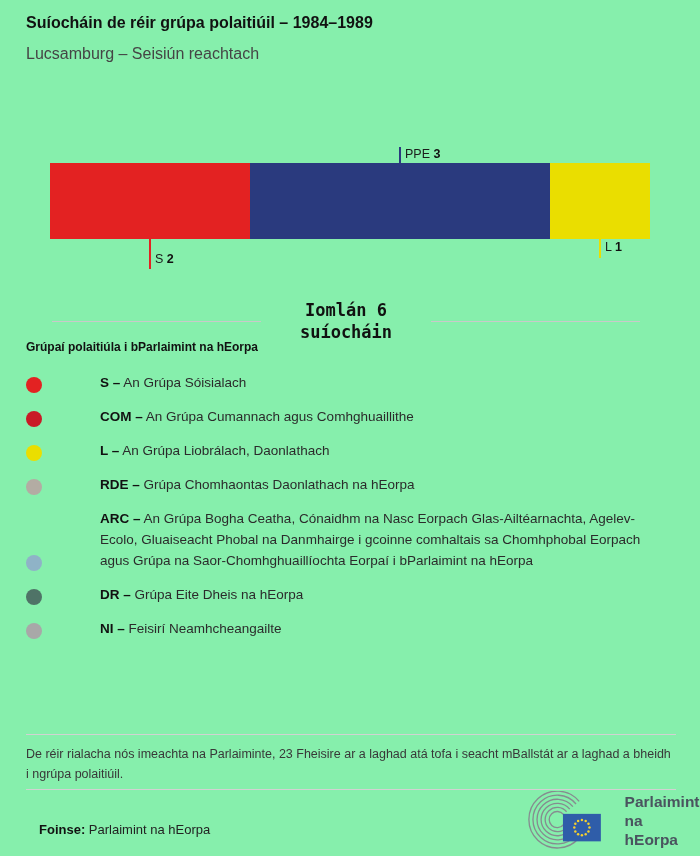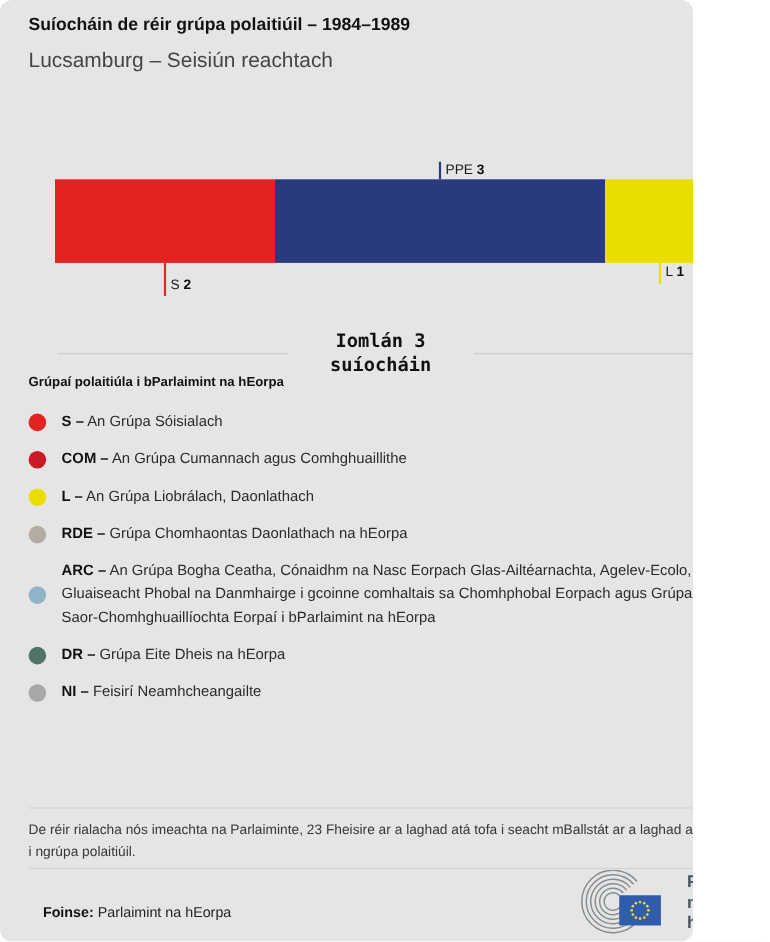--- a/index.html
+++ b/index.html
@@ -3,8 +3,8 @@
 <meta charset="utf-8">
 <style>
   html,body{margin:0;padding:0;background:#fff;}
-  .page{position:relative;width:630px;height:856px;background:#e5e5e5;
-        font-family:"Liberation Sans",sans-serif;color:#1c1c1c;overflow:hidden;border-radius:11px;}
+  .page{position:relative;width:700px;height:856px;background:#86efac;
+        font-family:"Liberation Sans",sans-serif;color:#1c1c1c;overflow:hidden;}
 
   .title{position:absolute;left:26px;top:14px;font-size:16px;font-weight:700;color:#111;margin:0;}
   .subtitle{position:absolute;left:26px;top:45px;font-size:19px;font-weight:400;color:#454545;margin:0;}

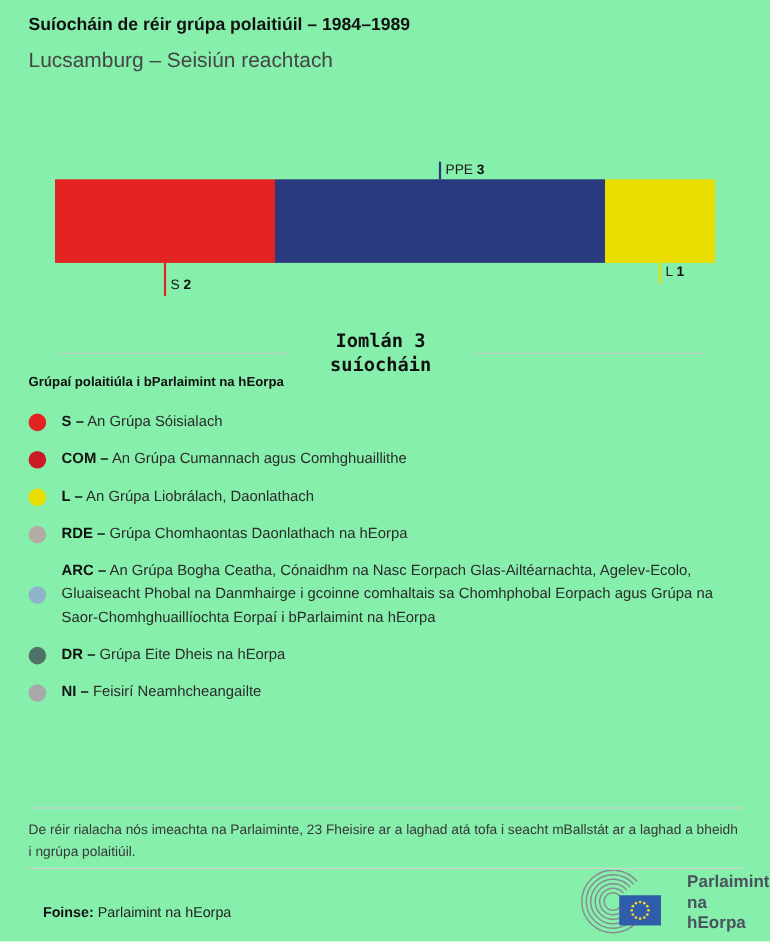--- a/index.html
+++ b/index.html
@@ -7,7 +7,7 @@
         font-family:"Liberation Sans",sans-serif;color:#1c1c1c;overflow:hidden;}
 
   .title{position:absolute;left:26px;top:14px;font-size:16px;font-weight:700;color:#111;margin:0;}
-  .subtitle{position:absolute;left:26px;top:45px;font-size:19px;font-weight:400;color:#454545;margin:0;}
+  .subtitle{position:absolute;left:26px;top:45px;font-size:16px;font-weight:400;color:#454545;margin:0;}
 
   
   .chart{position:absolute;left:50px;top:147px;width:600px;height:130px;}

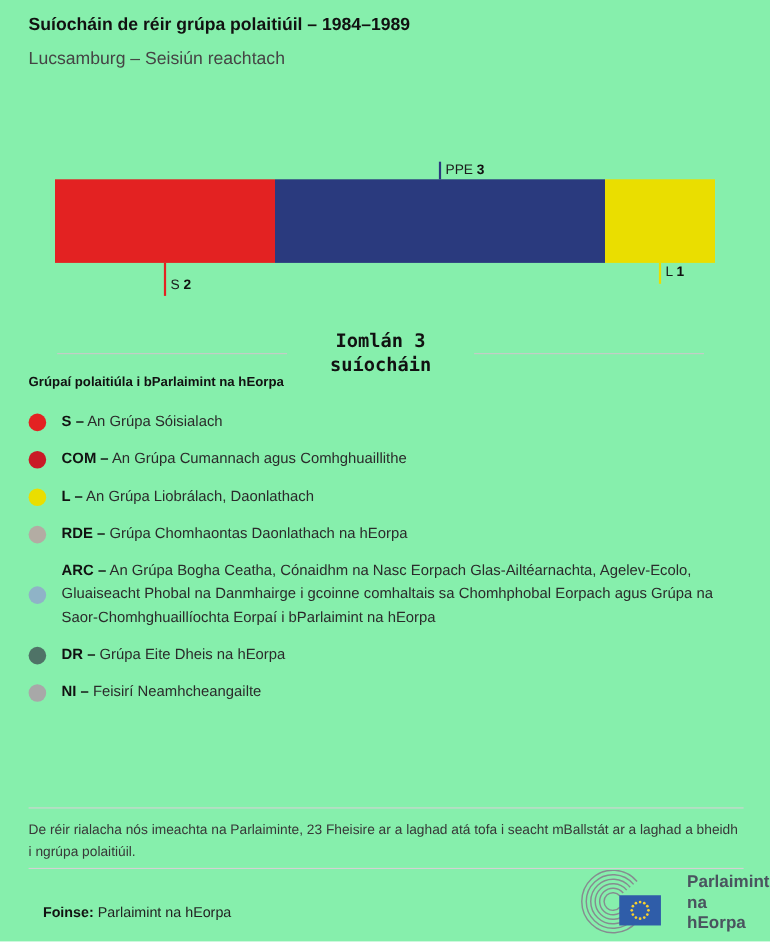--- a/index.html
+++ b/index.html
@@ -77,7 +77,7 @@
   <div class="total-row">
     <div class="total-line"></div>
     <div class="total-text">
-      <span>Iomlán 3</span>
+      <span>Iomlán 6</span>
       <span>suíocháin</span>
     </div>
     <div class="total-line"></div>

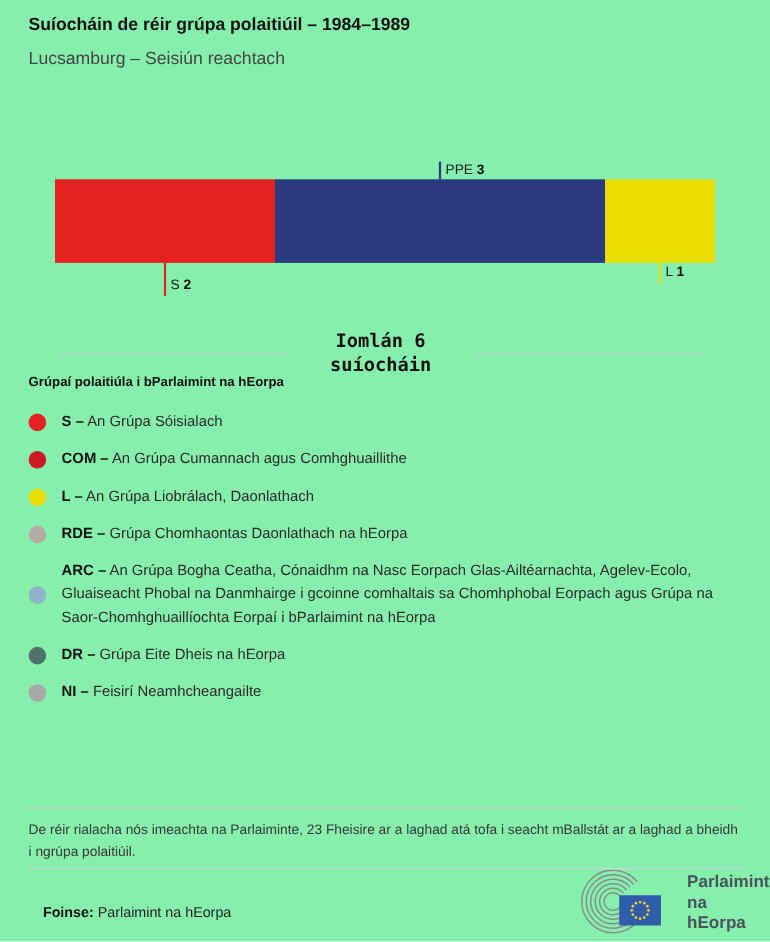--- a/index.html
+++ b/index.html
@@ -28,7 +28,7 @@
   .legend-heading{position:absolute;left:26px;top:340px;font-size:12px;font-weight:700;color:#111;margin:0;}
 
   .legend{position:absolute;left:26px;top:372px;width:630px;margin:0;padding:0;list-style:none;}
-  .legend li{display:flex;align-items:center;margin-bottom:13px;}
+  .legend li{display:flex;align-items:flex-end;margin-bottom:13px;gap:44px;}
   .dot{flex:0 0 16px;width:16px;height:16px;border-radius:50%;margin-right:14px;margin-top:2px;}
   .ltext{font-size:13.5px;line-height:21px;color:#2b2b2b;max-width:612px;}
   .ltext b{color:#111;}

